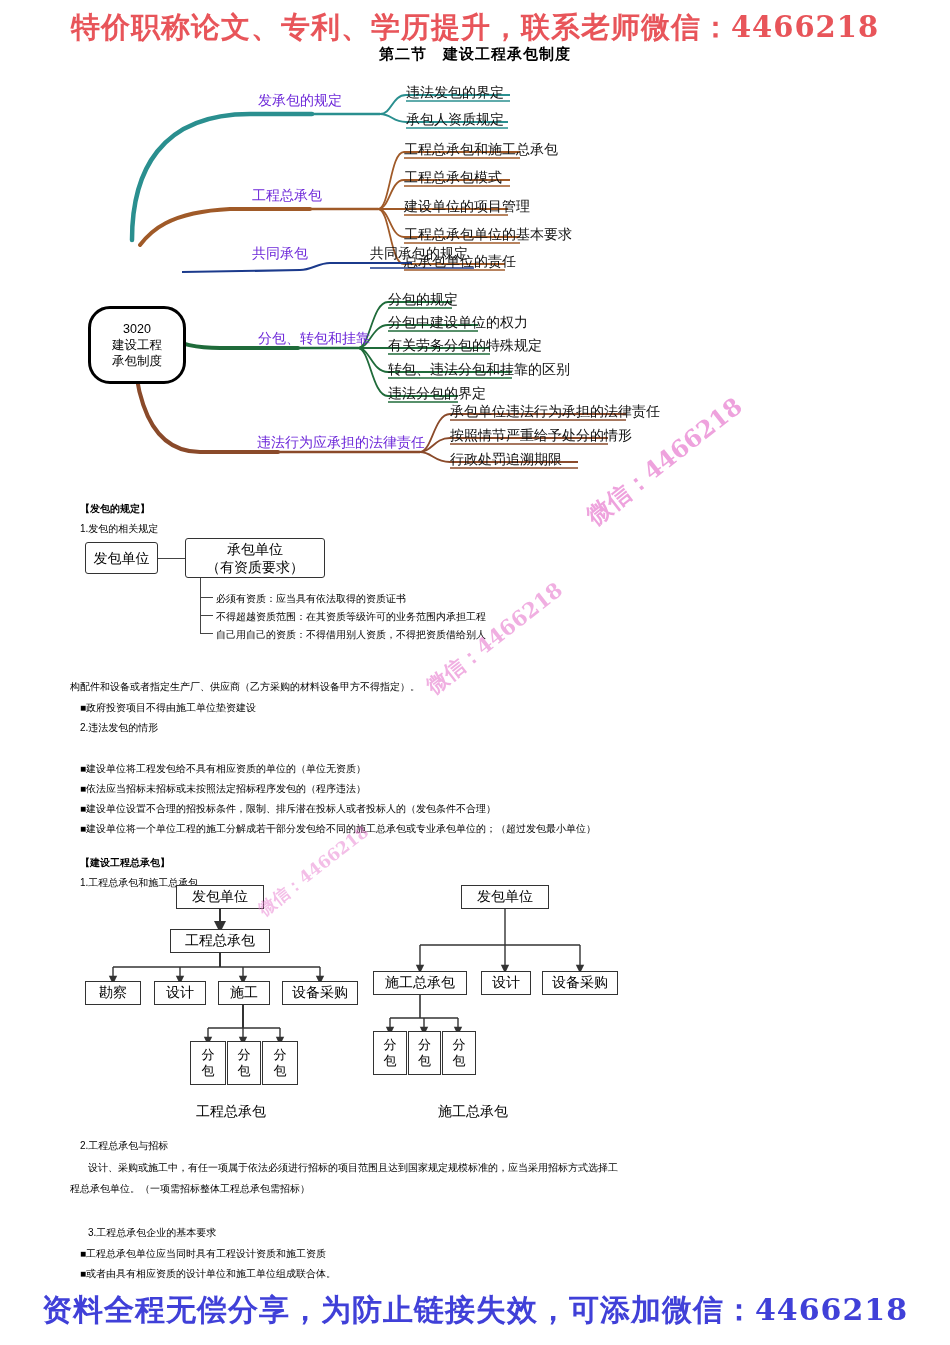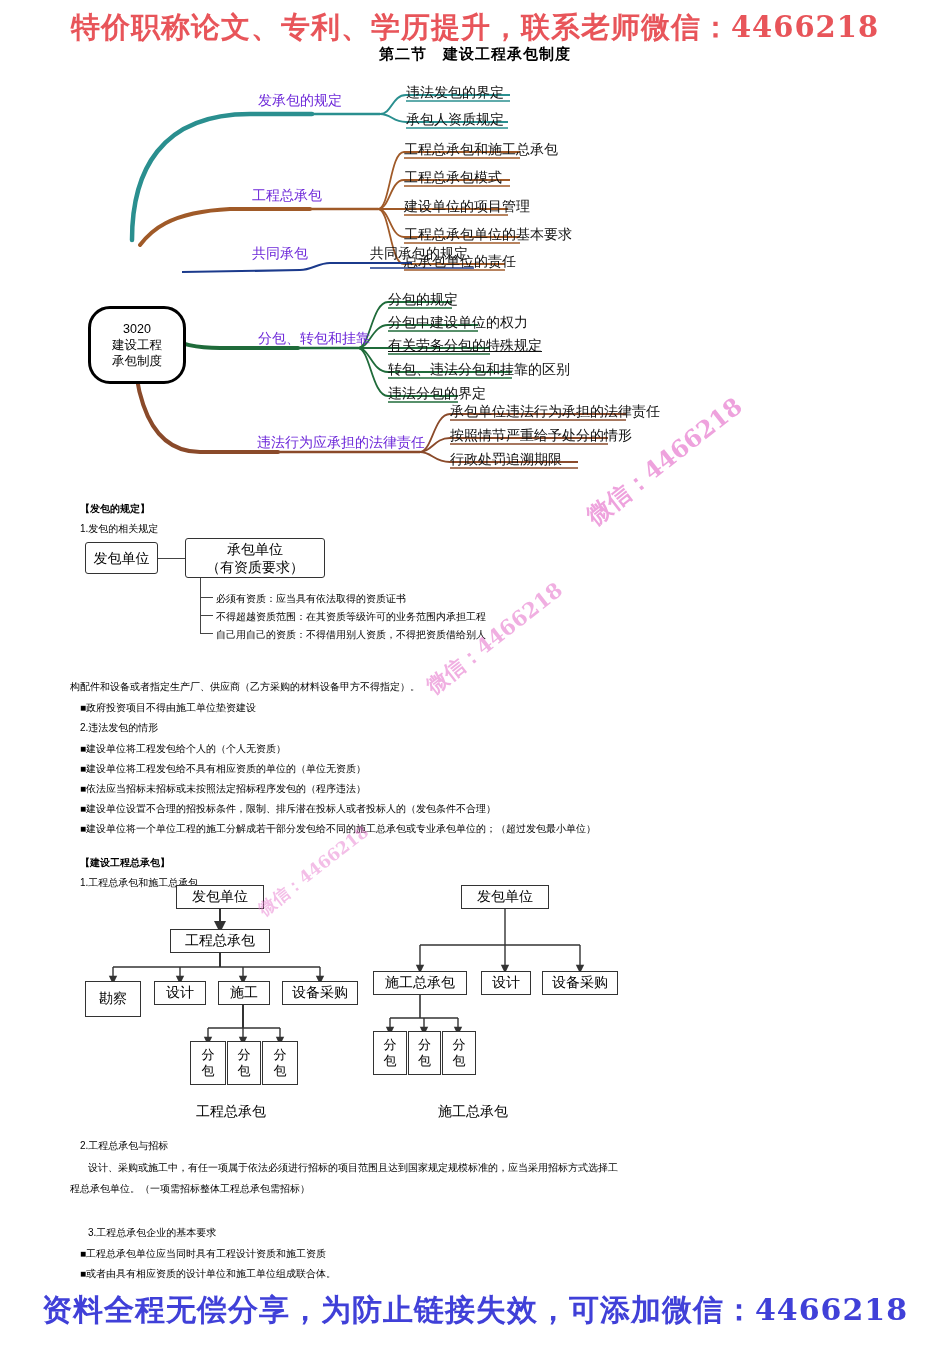--- a/index.html
+++ b/index.html
@@ -242,7 +242,7 @@
 
     <div class="mm-leaf" style="left:388px; top:219px;">分包的规定</div>
     <div class="mm-leaf" style="left:388px; top:242px;">分包中建设单位的权力</div>
-    <div class="mm-leaf" style="left:388px; top:265px;text-decoration:underline;">有关劳务分包的特殊规定</div>
+    <div class="mm-leaf" style="left:388px; top:265px;">有关劳务分包的特殊规定</div>
     <div class="mm-leaf" style="left:388px; top:289px;">转包、违法分包和挂靠的区别</div>
     <div class="mm-leaf" style="left:388px; top:313px;">违法分包的界定</div>
 

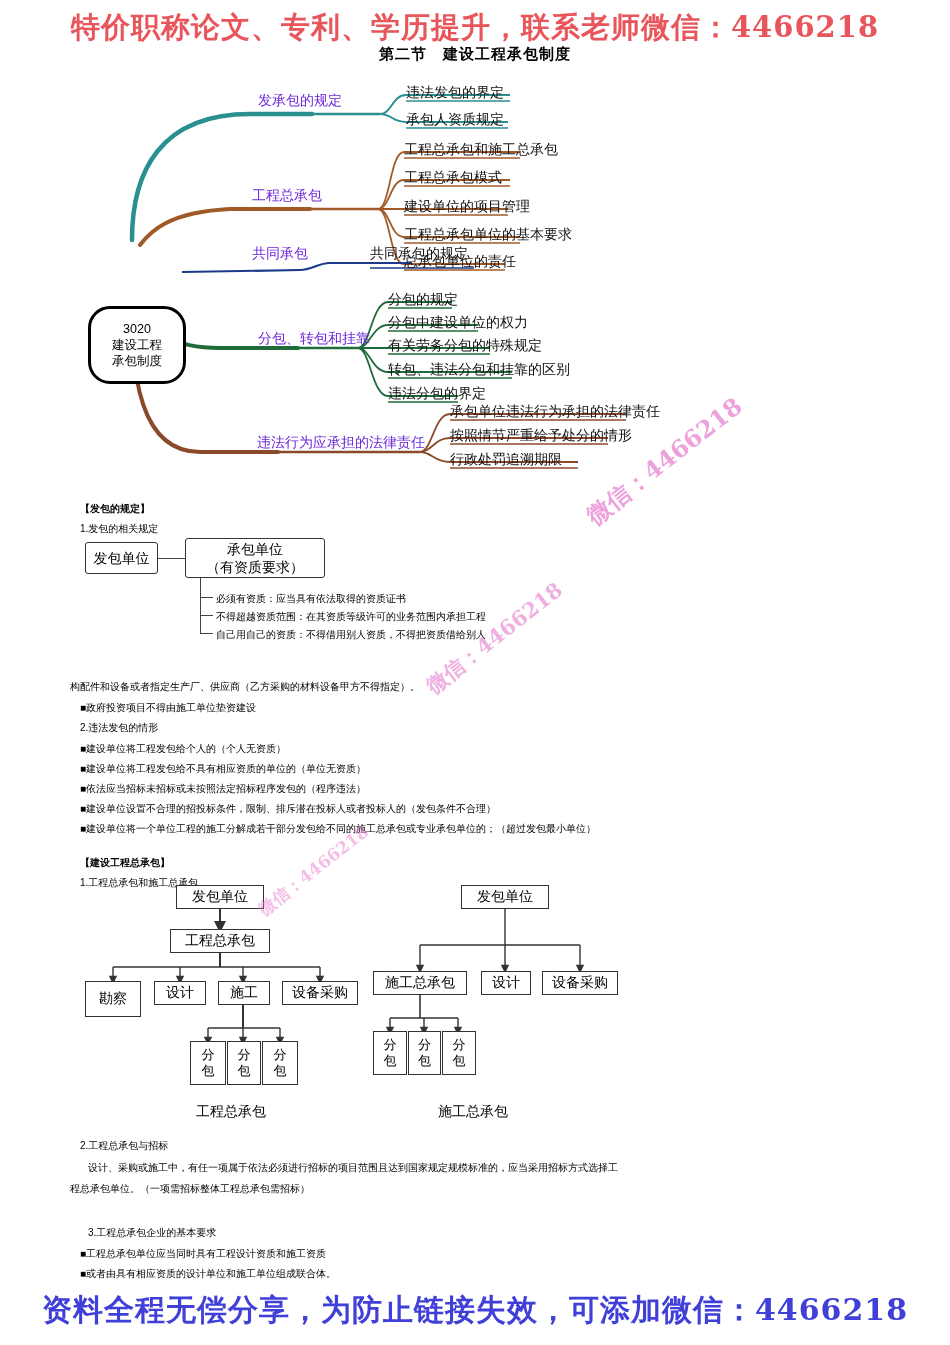--- a/index.html
+++ b/index.html
@@ -274,7 +274,6 @@
   <div class="txt" style="left:70px; top:676px;">构配件和设备或者指定生产厂、供应商（乙方采购的材料设备甲方不得指定）。</div>
   <div class="txt" style="left:80px; top:717px;">2.违法发包的情形</div>
 
-  <div class="txt" style="left:80px; top:738px;">■建设单位将工程发包给个人的（个人无资质）</div>
   <div class="txt" style="left:80px; top:758px;">■建设单位将工程发包给不具有相应资质的单位的（单位无资质）</div>
   <div class="txt" style="left:80px; top:778px;">■依法应当招标未招标或未按照法定招标程序发包的（程序违法）</div>
   <div class="txt" style="left:80px; top:798px;">■建设单位设置不合理的招投标条件，限制、排斥潜在投标人或者投标人的（发包条件不合理）</div>

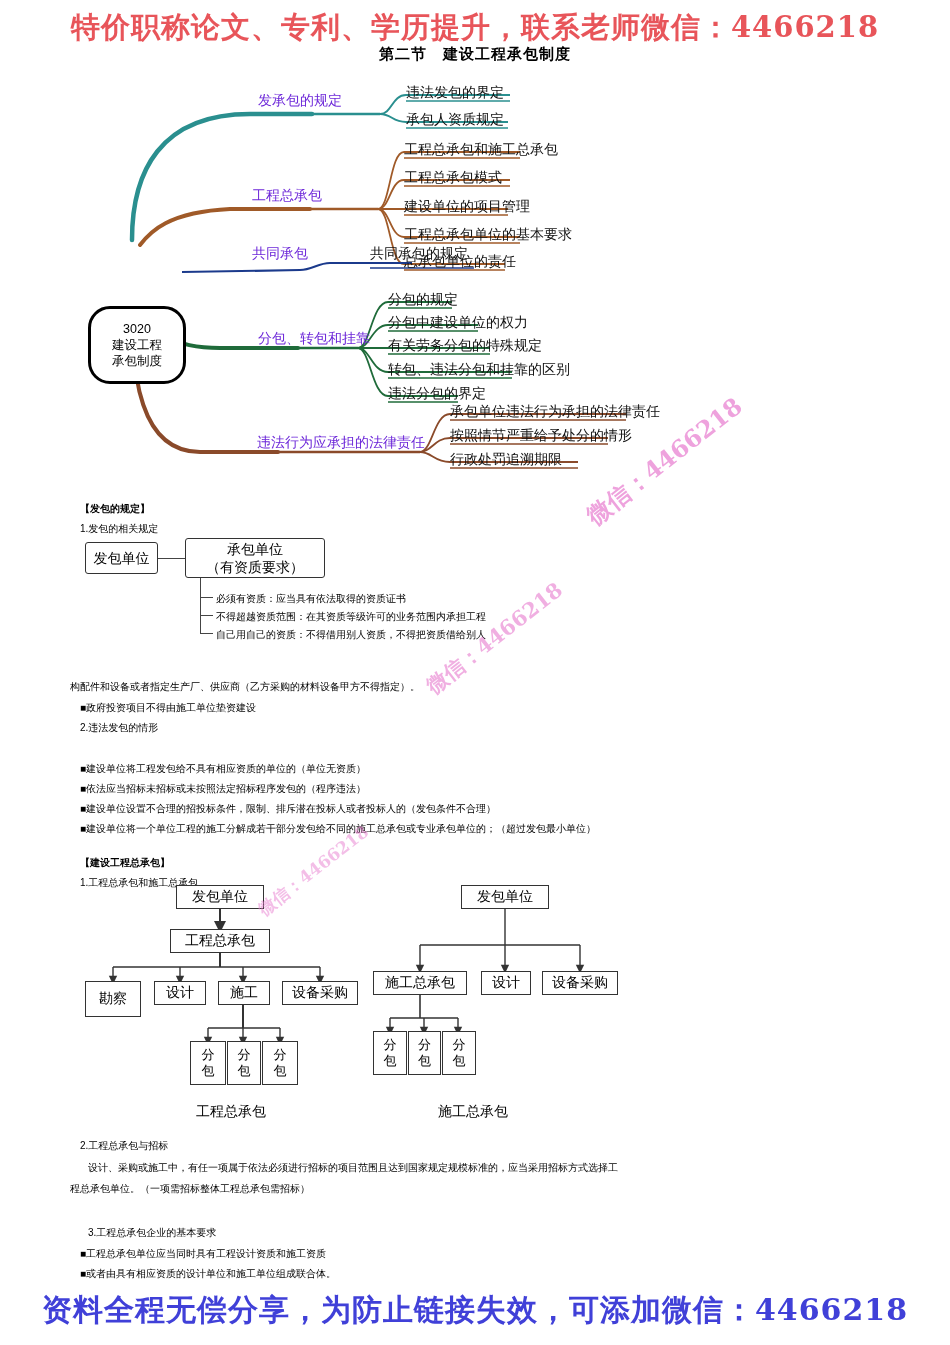--- a/index.html
+++ b/index.html
@@ -321,7 +321,7 @@
 
     <div class="fc-box" style="left:176px; top:0px; width:88px; height:24px;">发包单位</div>
     <div class="fc-box" style="left:170px; top:44px; width:100px; height:24px;">工程总承包</div>
-    <div class="fc-box" style="left:85px; top:96px; width:56px; height:36px;">勘察</div>
+    <div class="fc-box" style="left:85px; top:96px; width:56px; height:24px;">勘察</div>
     <div class="fc-box" style="left:154px; top:96px; width:52px; height:24px;">设计</div>
     <div class="fc-box" style="left:218px; top:96px; width:52px; height:24px;">施工</div>
     <div class="fc-box" style="left:282px; top:96px; width:76px; height:24px;">设备采购</div>

